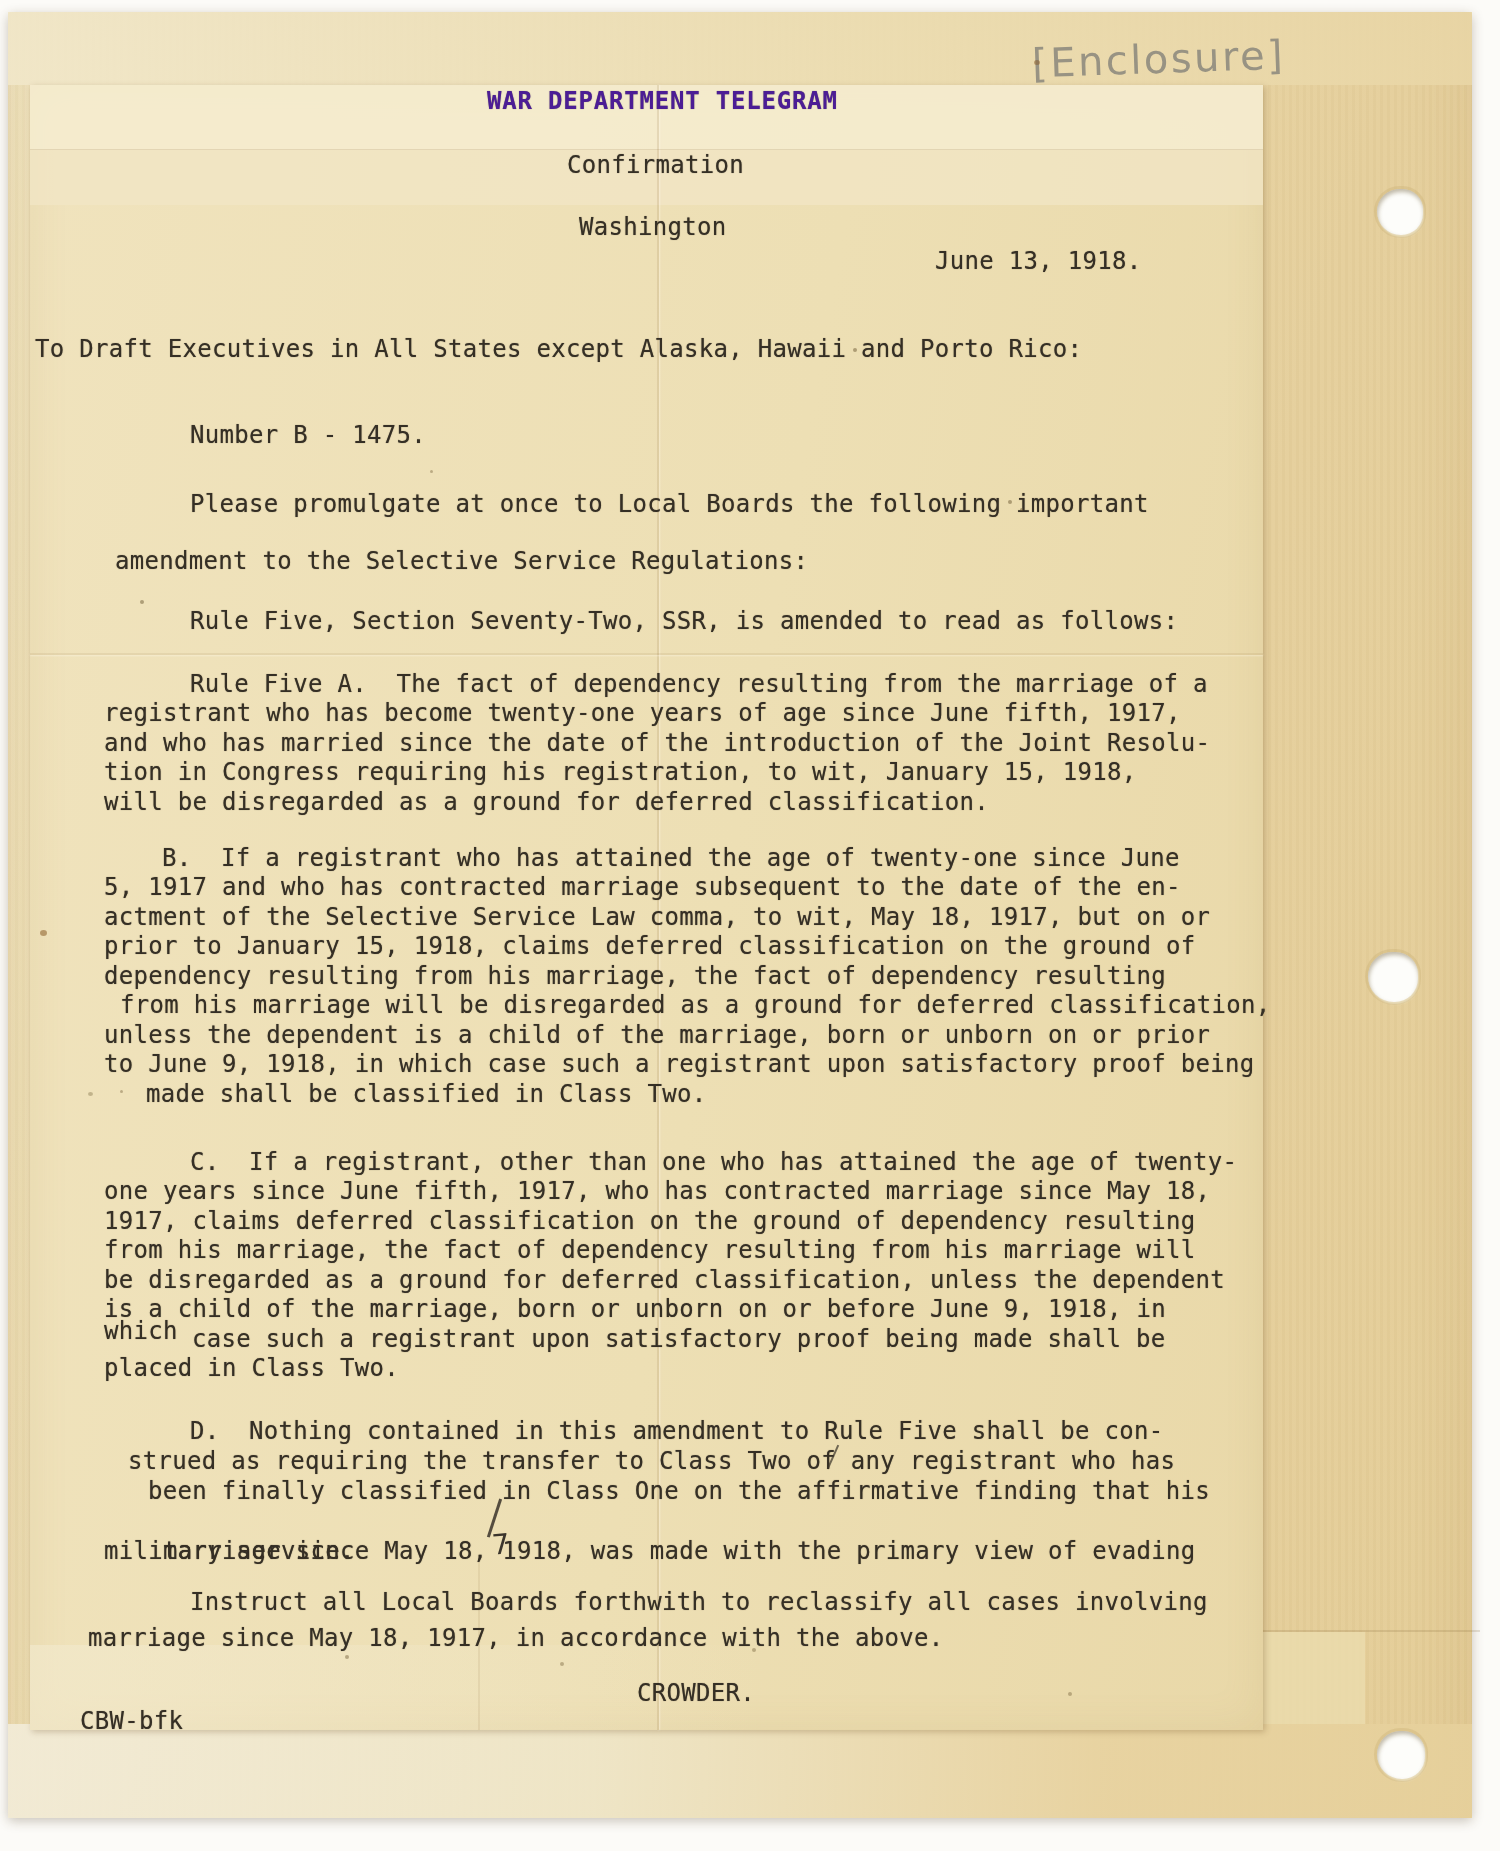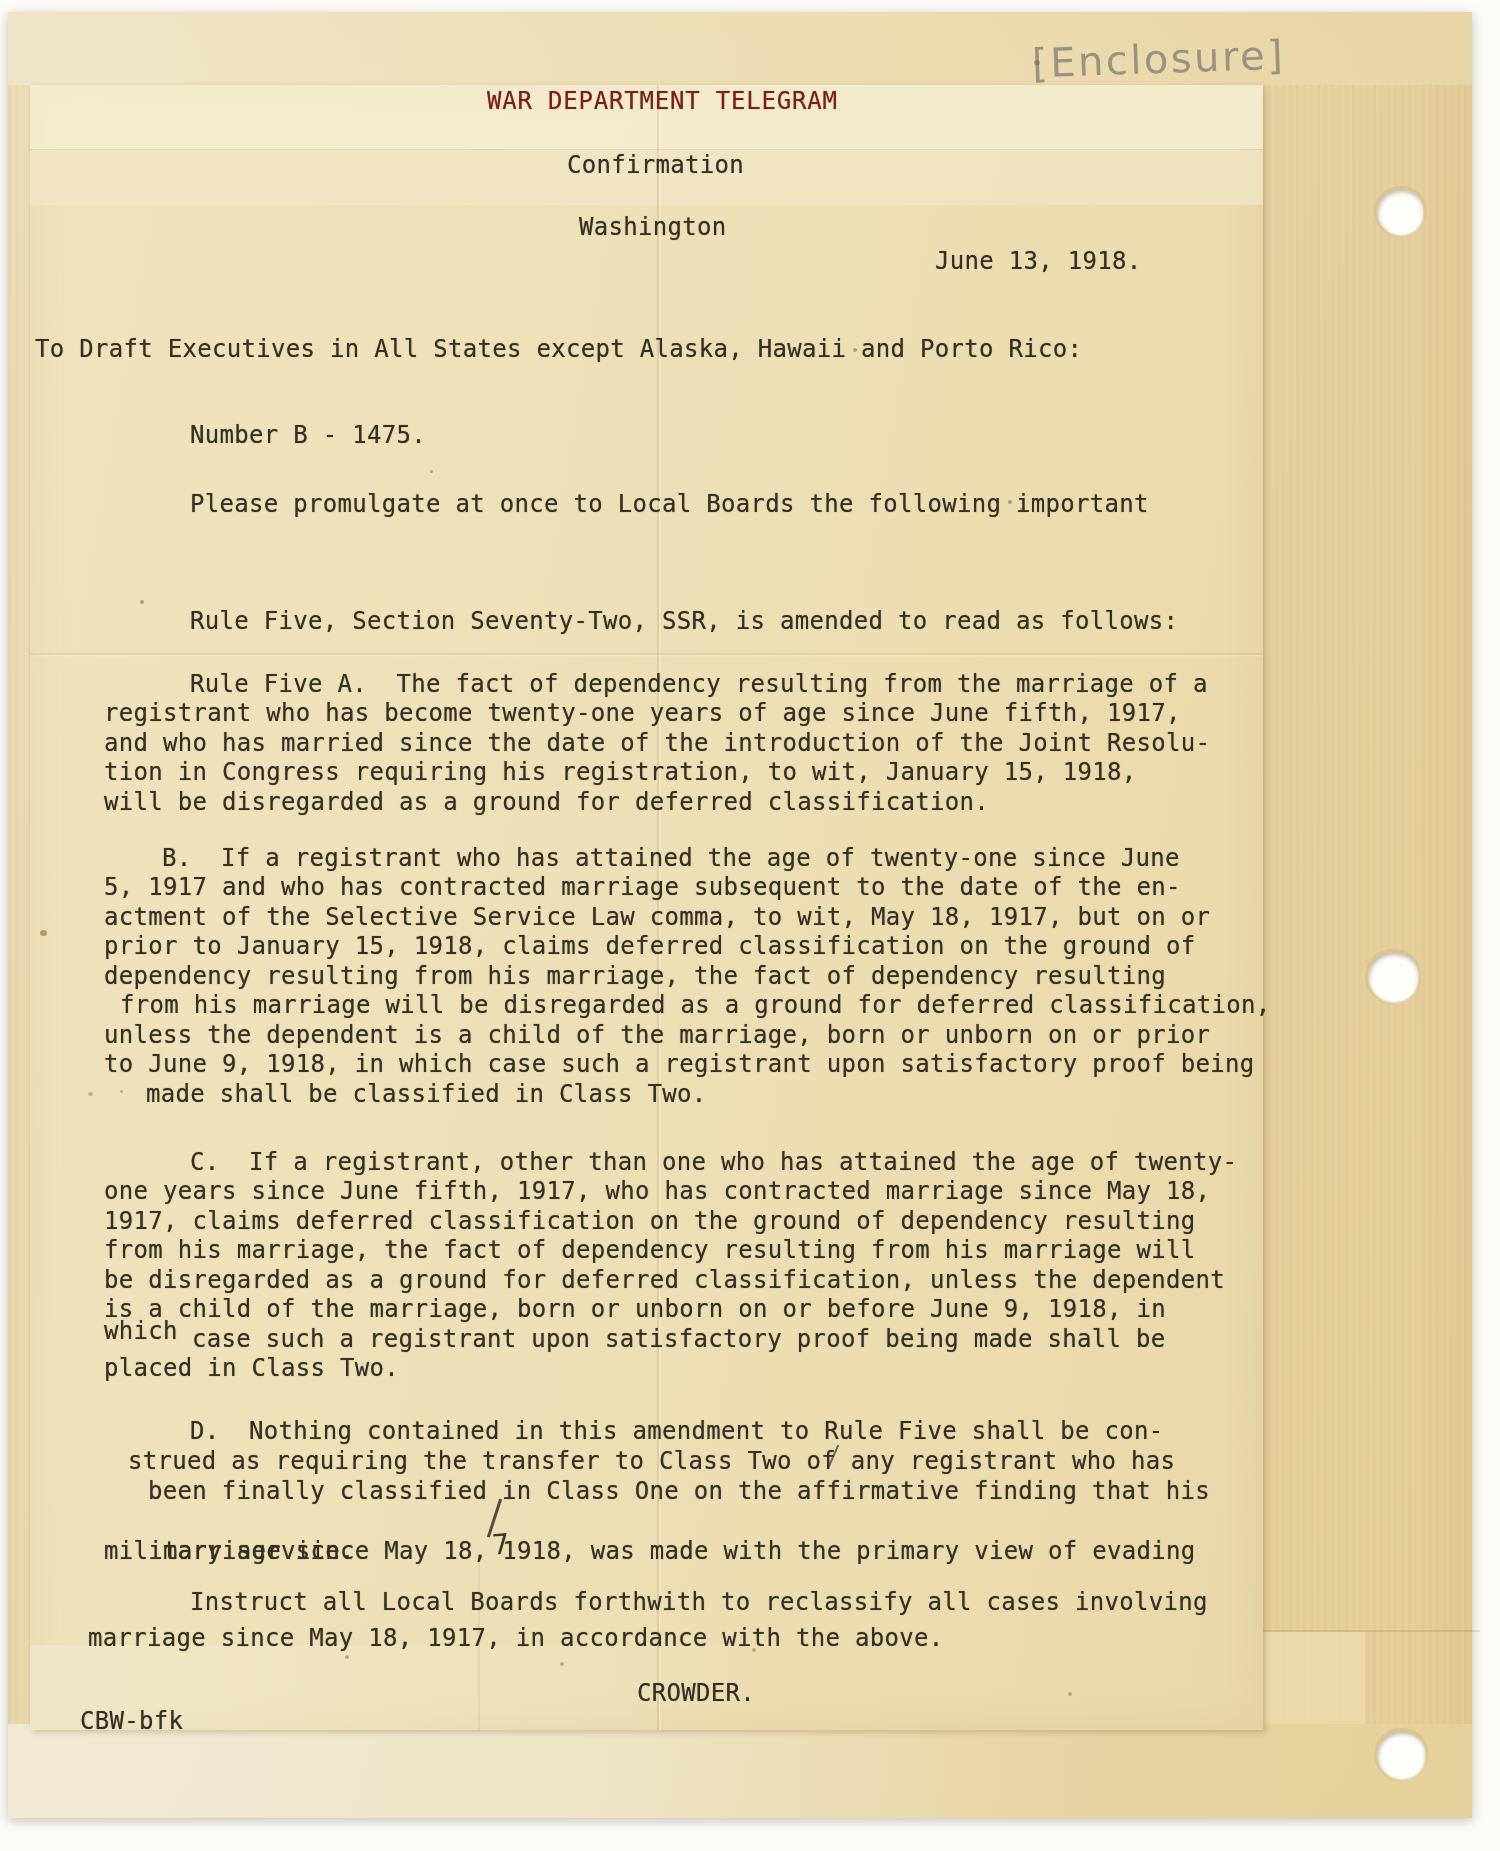--- a/index.html
+++ b/index.html
@@ -18,7 +18,7 @@
     box-shadow:2px 2px 6px rgba(90,60,20,.25), inset 0 0 40px rgba(160,120,50,.10);}
   .tl{position:absolute;white-space:pre;font:24px/30px "DejaVu Sans Mono",monospace;
       color:#352f25;letter-spacing:.3px;text-shadow:0 0 1px rgba(45,38,28,.55);}
-  .tl.bold{font-weight:normal;letter-spacing:.8px;color:#7f1d1d;}
+  .tl.bold{font-weight:bold;letter-spacing:.8px;color:#4c1d95;}
   .crease{position:absolute;pointer-events:none;}
   .hole{position:absolute;background:#fdfdfa;border-radius:52% 48% 50% 55%;
     box-shadow:inset 1px 3px 4px rgba(95,75,35,.38), 0 0 0 3px rgba(200,175,115,.35), 1px 2px 2px rgba(255,255,245,.8);}

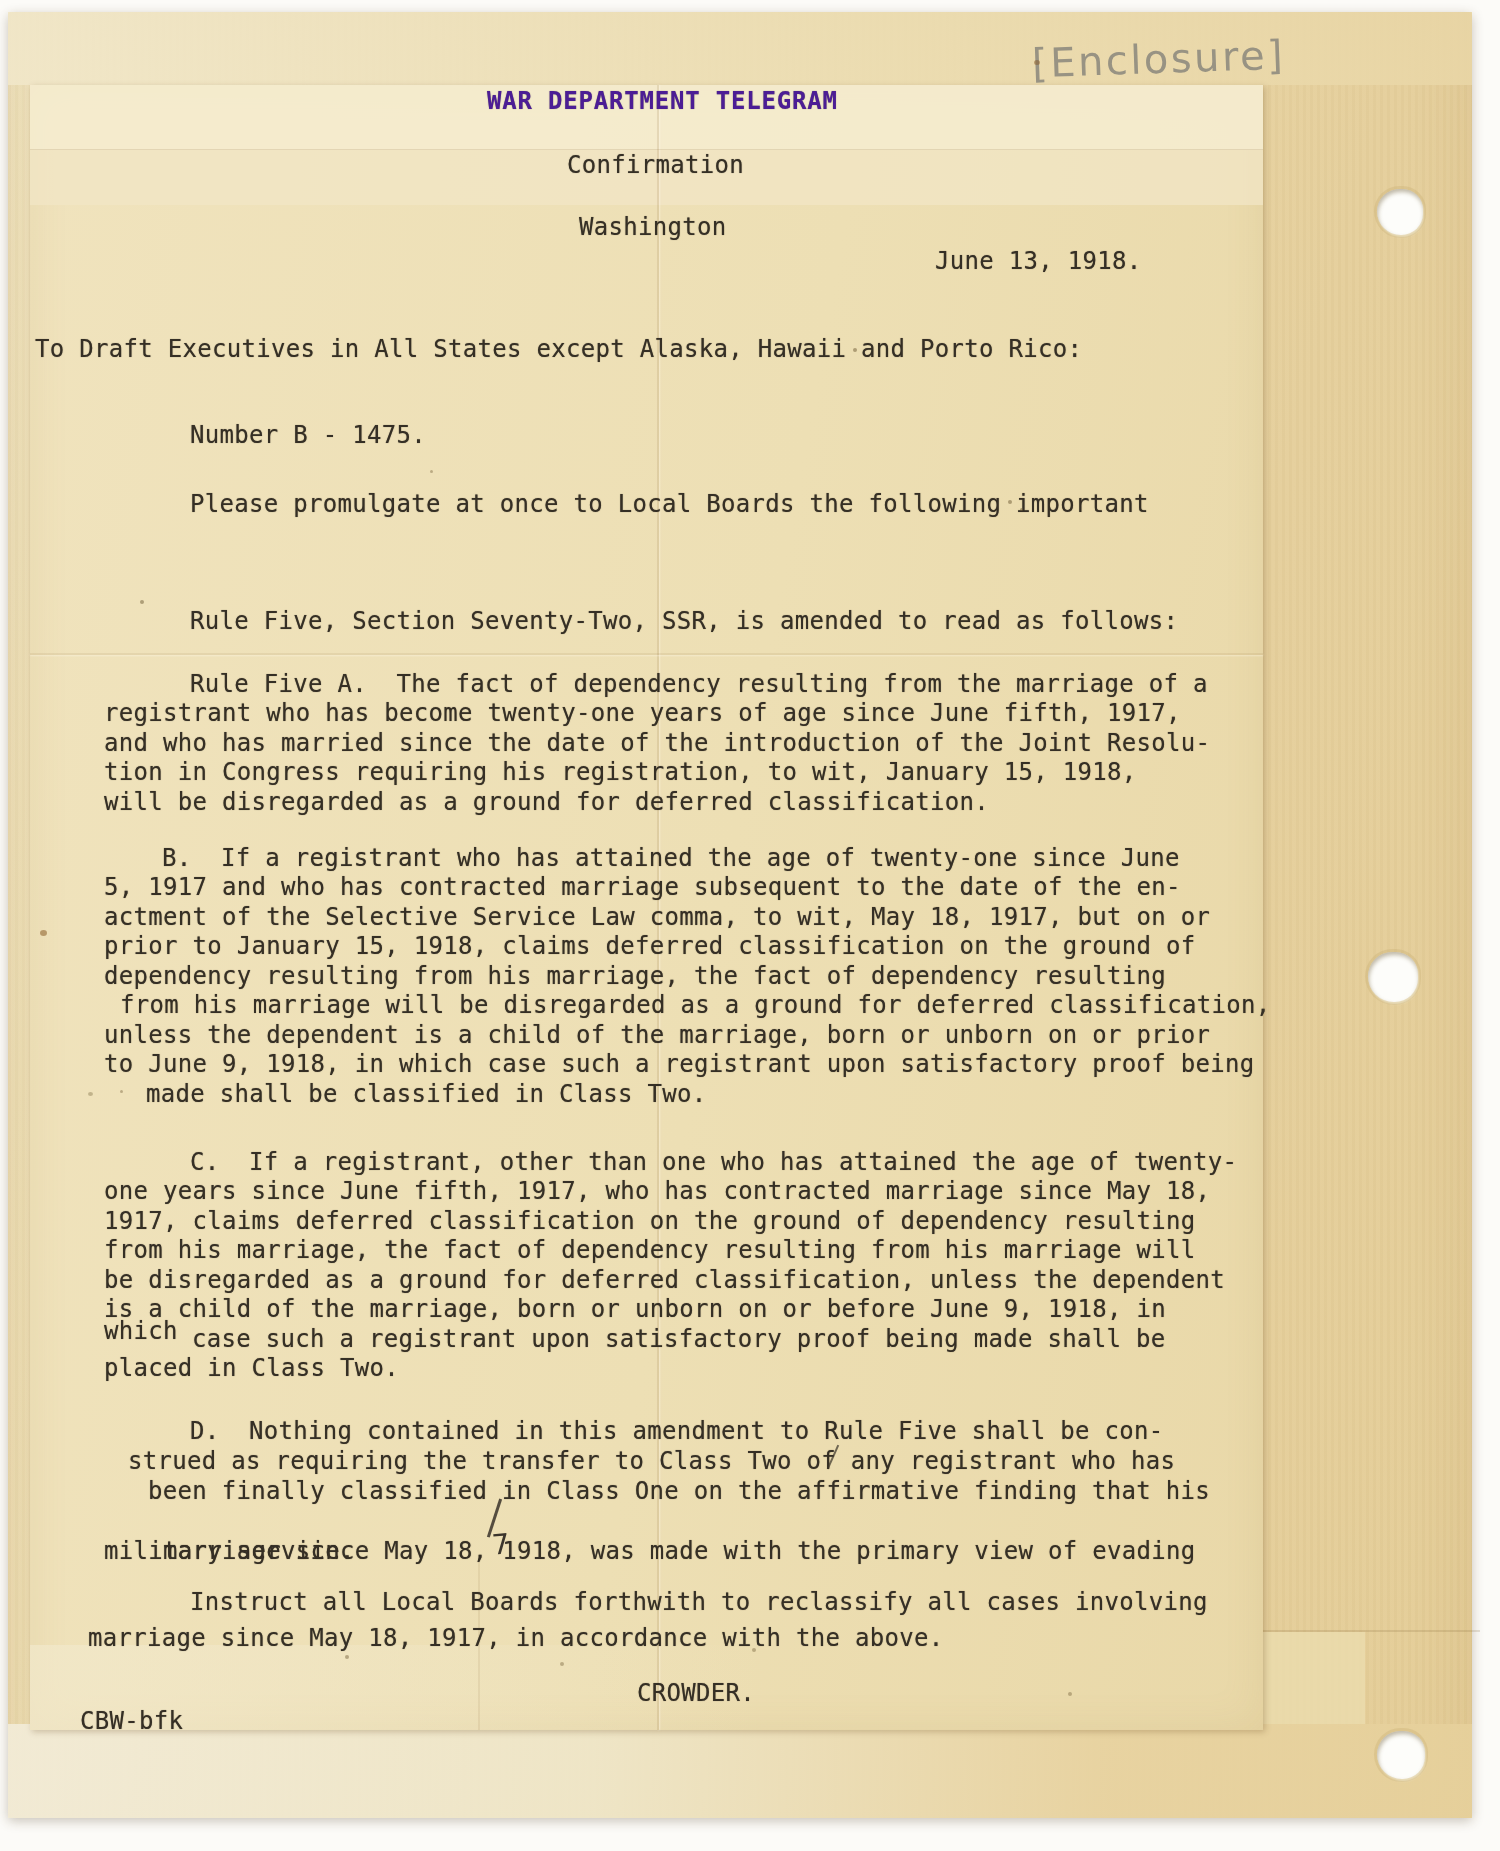--- a/index.html
+++ b/index.html
@@ -71,6 +71,7 @@
 
   <div class="tl" style="left:190px;top:420px;">Number B - 1475.</div>
   <div class="tl" style="left:190px;top:489px;">Please promulgate at once to Local Boards the following important</div>
+  <div class="tl" style="left:115px;top:546px;">amendment to the Selective Service Regulations:</div>
   <div class="tl" style="left:190px;top:606px;">Rule Five, Section Seventy-Two, SSR, is amended to read as follows:</div>
 
   <div class="tl" style="left:190px;top:669px;">Rule Five A.  The fact of dependency resulting from the marriage of a</div>

